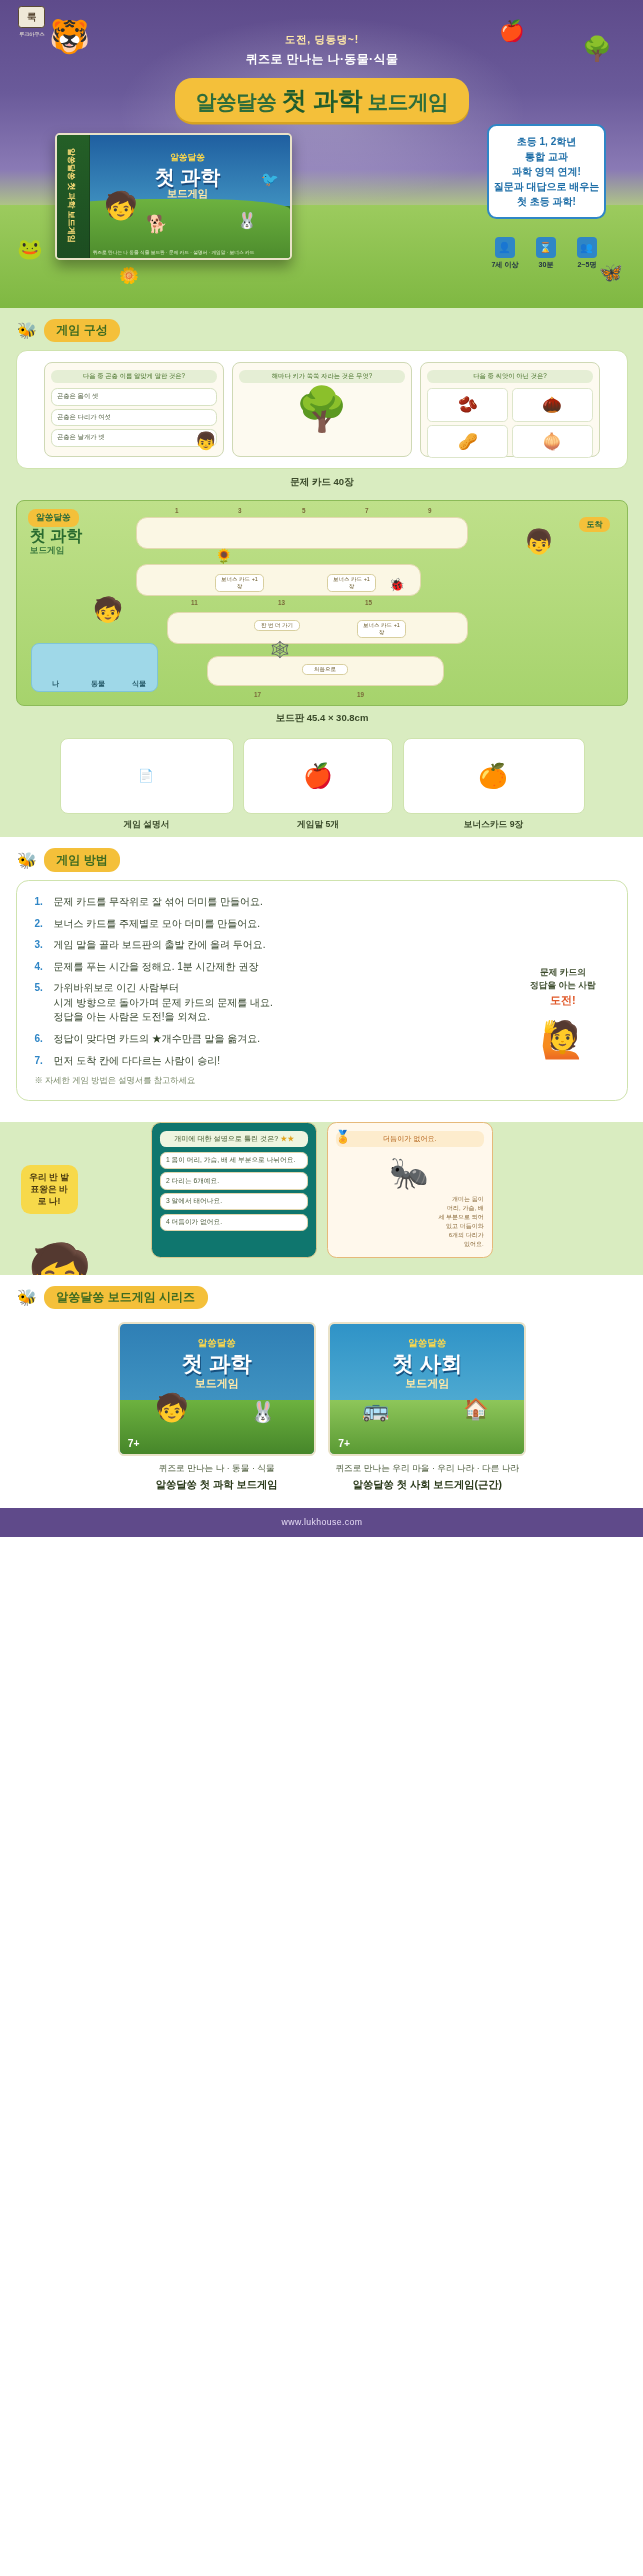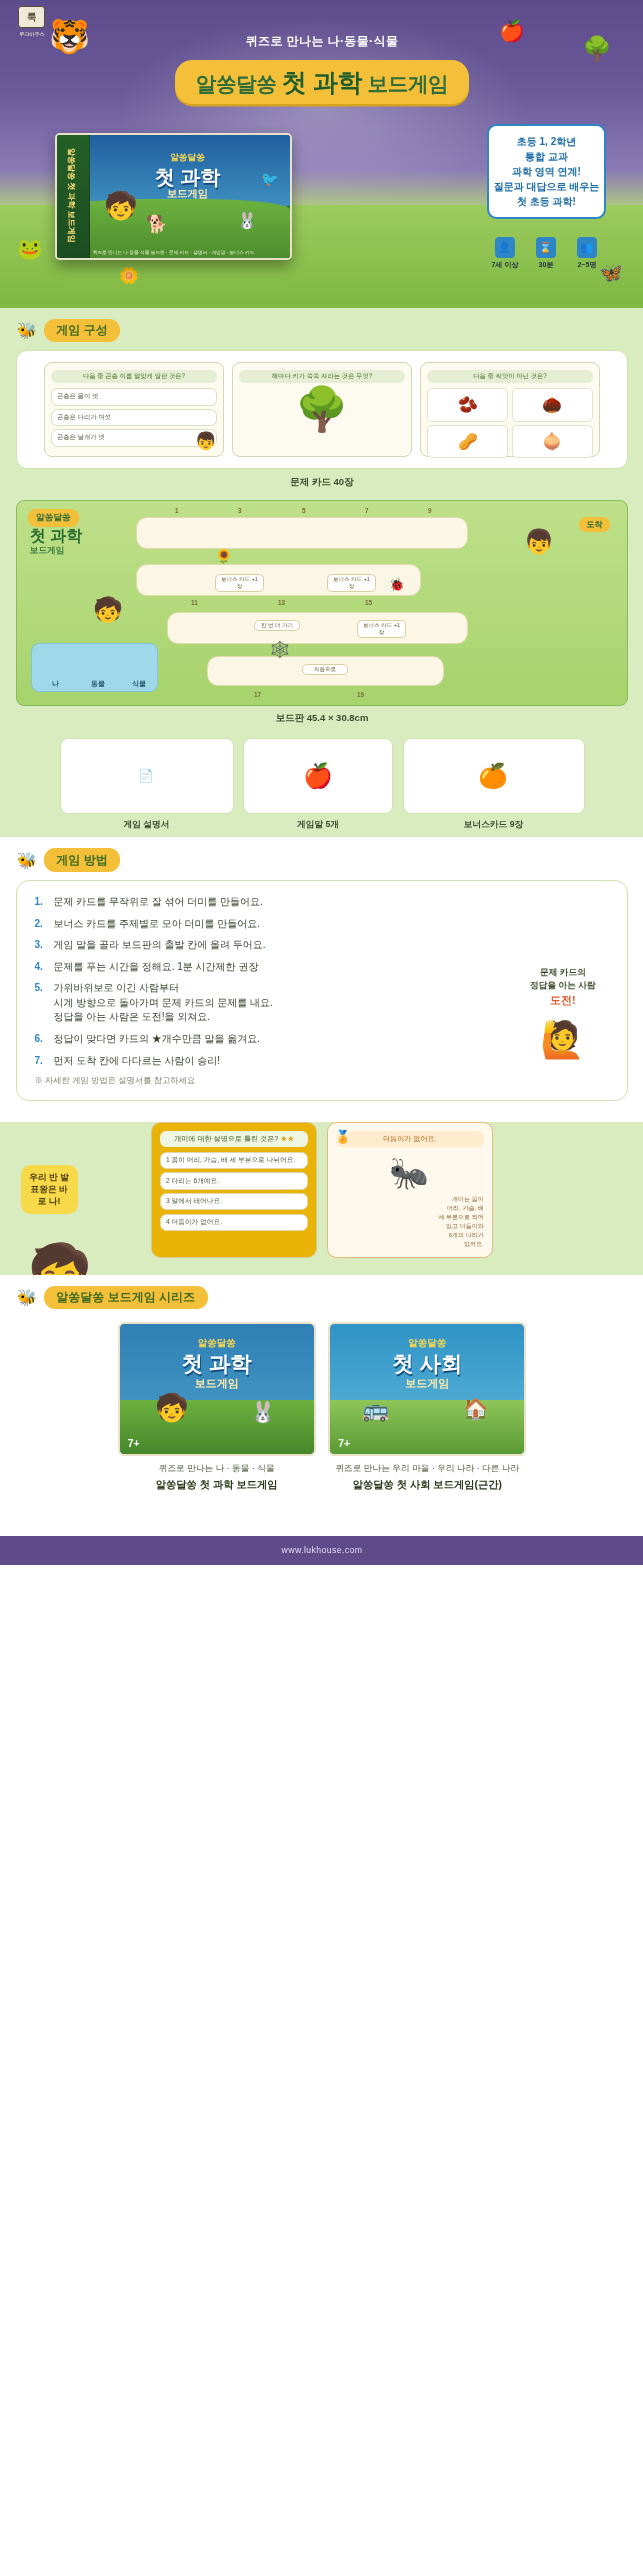--- a/index.html
+++ b/index.html
@@ -253,6 +253,7 @@
     <div class="deco" style="right:20.6px; top:261px; font-size:19px;">🦋</div>
 
     <div class="hero-title-wrap">
+      <div class="hero-sub1">도전, 딩동댕~!</div>
       <div class="hero-sub2">퀴즈로 만나는 나·동물·식물</div>
       <div class="hero-main-title">
         <span>알쏭달쏭</span>

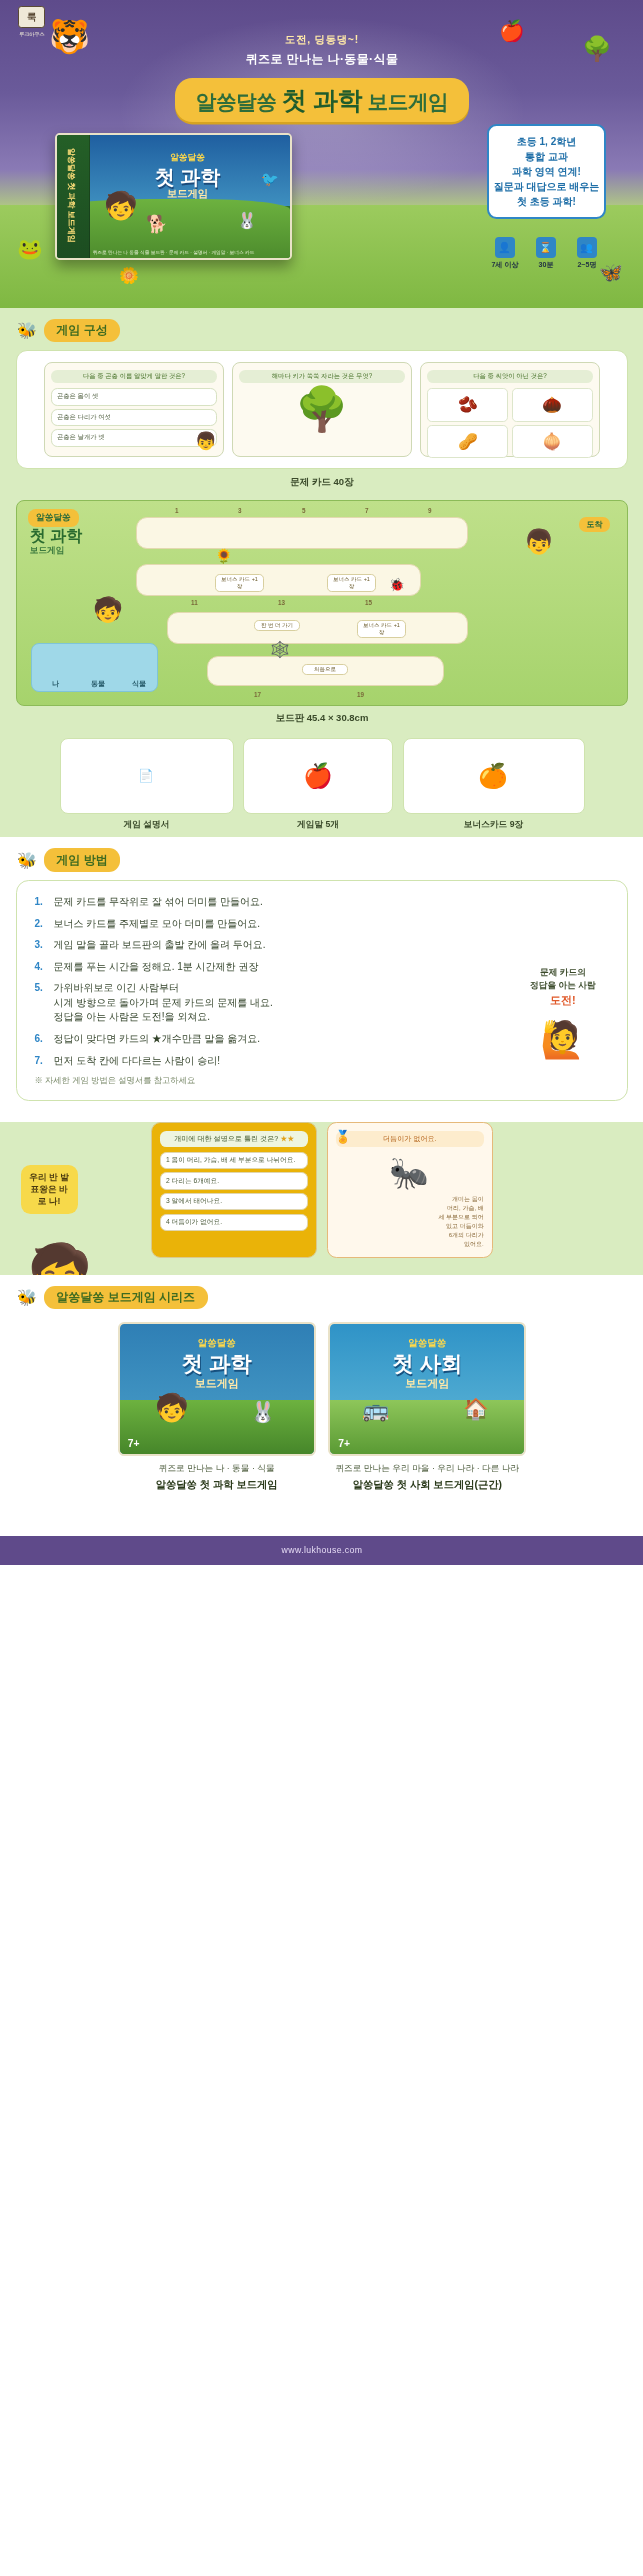--- a/index.html
+++ b/index.html
@@ -195,7 +195,7 @@
   
   .ans-wrap { display: flex; gap: 9.5px; justify-content: center; margin: 6.3px 16px 0; }
   .ans-card {
-    width: 166px; background: #eab308; border: 1.6px solid #d9c98f; border-radius: 9.5px; padding: 8px;
+    width: 166px; background: #0f766e; border: 1.6px solid #d9c98f; border-radius: 9.5px; padding: 8px;
   }
   .ans-card .q { font-size: 7.1px; background:#eef5e0; border-radius:6.3px; padding:3.2px 4.7px; margin-bottom:4.7px; color:#40582e; text-align:center;}
   .ans-card .opt { font-size: 6.7px; background:#fff; border:0.8px solid #e0d6ae; border-radius:6.3px; padding:3.2px 4.7px; margin-bottom:3.2px; color:#4a5a3a;}

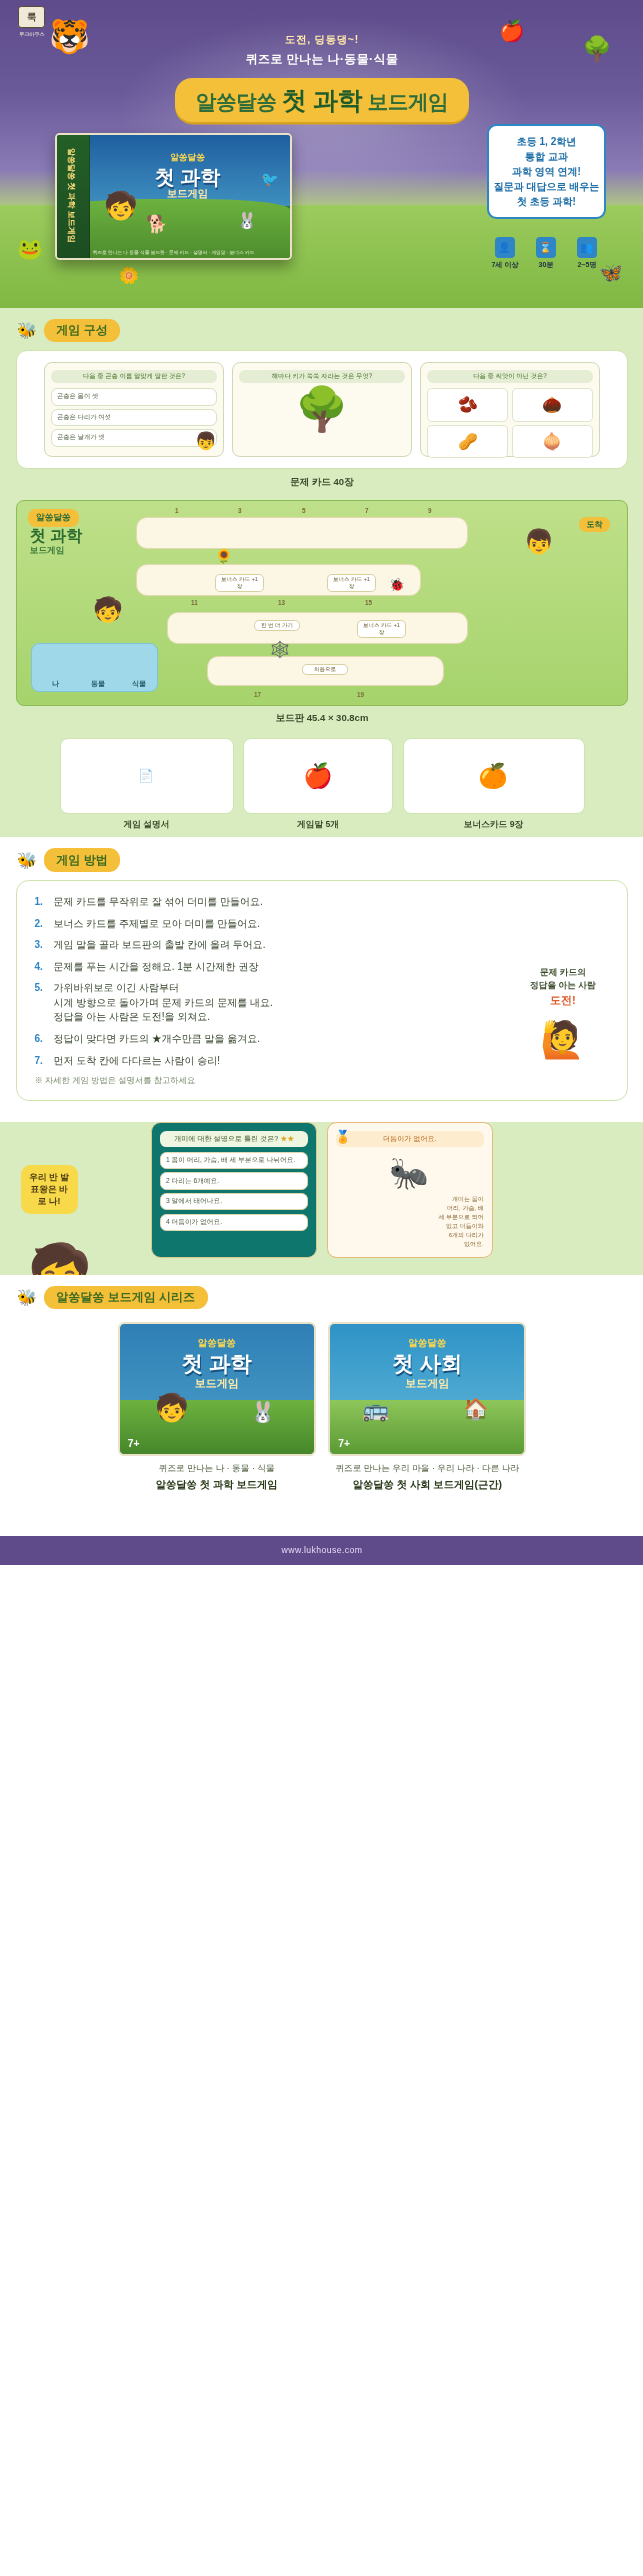--- a/index.html
+++ b/index.html
@@ -229,7 +229,7 @@
   .series-cap1 { font-size: 8.7px; color: #4a5a3a; margin-top: 7.1px; }
   .series-cap2 { font-size: 10.3px; color: #2a3a1a; font-weight: bold; margin-top: 2.4px; }
 
-  .footer { background: #5f4a8a; color: #e6dcf5; text-align: center; font-size: 8.7px; padding: 9.5px 0; letter-spacing: 0.4px; margin-top: 28px; }
+  .footer { background: #5f4a8a; color: #e6dcf5; text-align: center; font-size: 8.7px; padding: 9.5px 0; letter-spacing: 0.4px; }
 </style>
 </head>
 <body>

